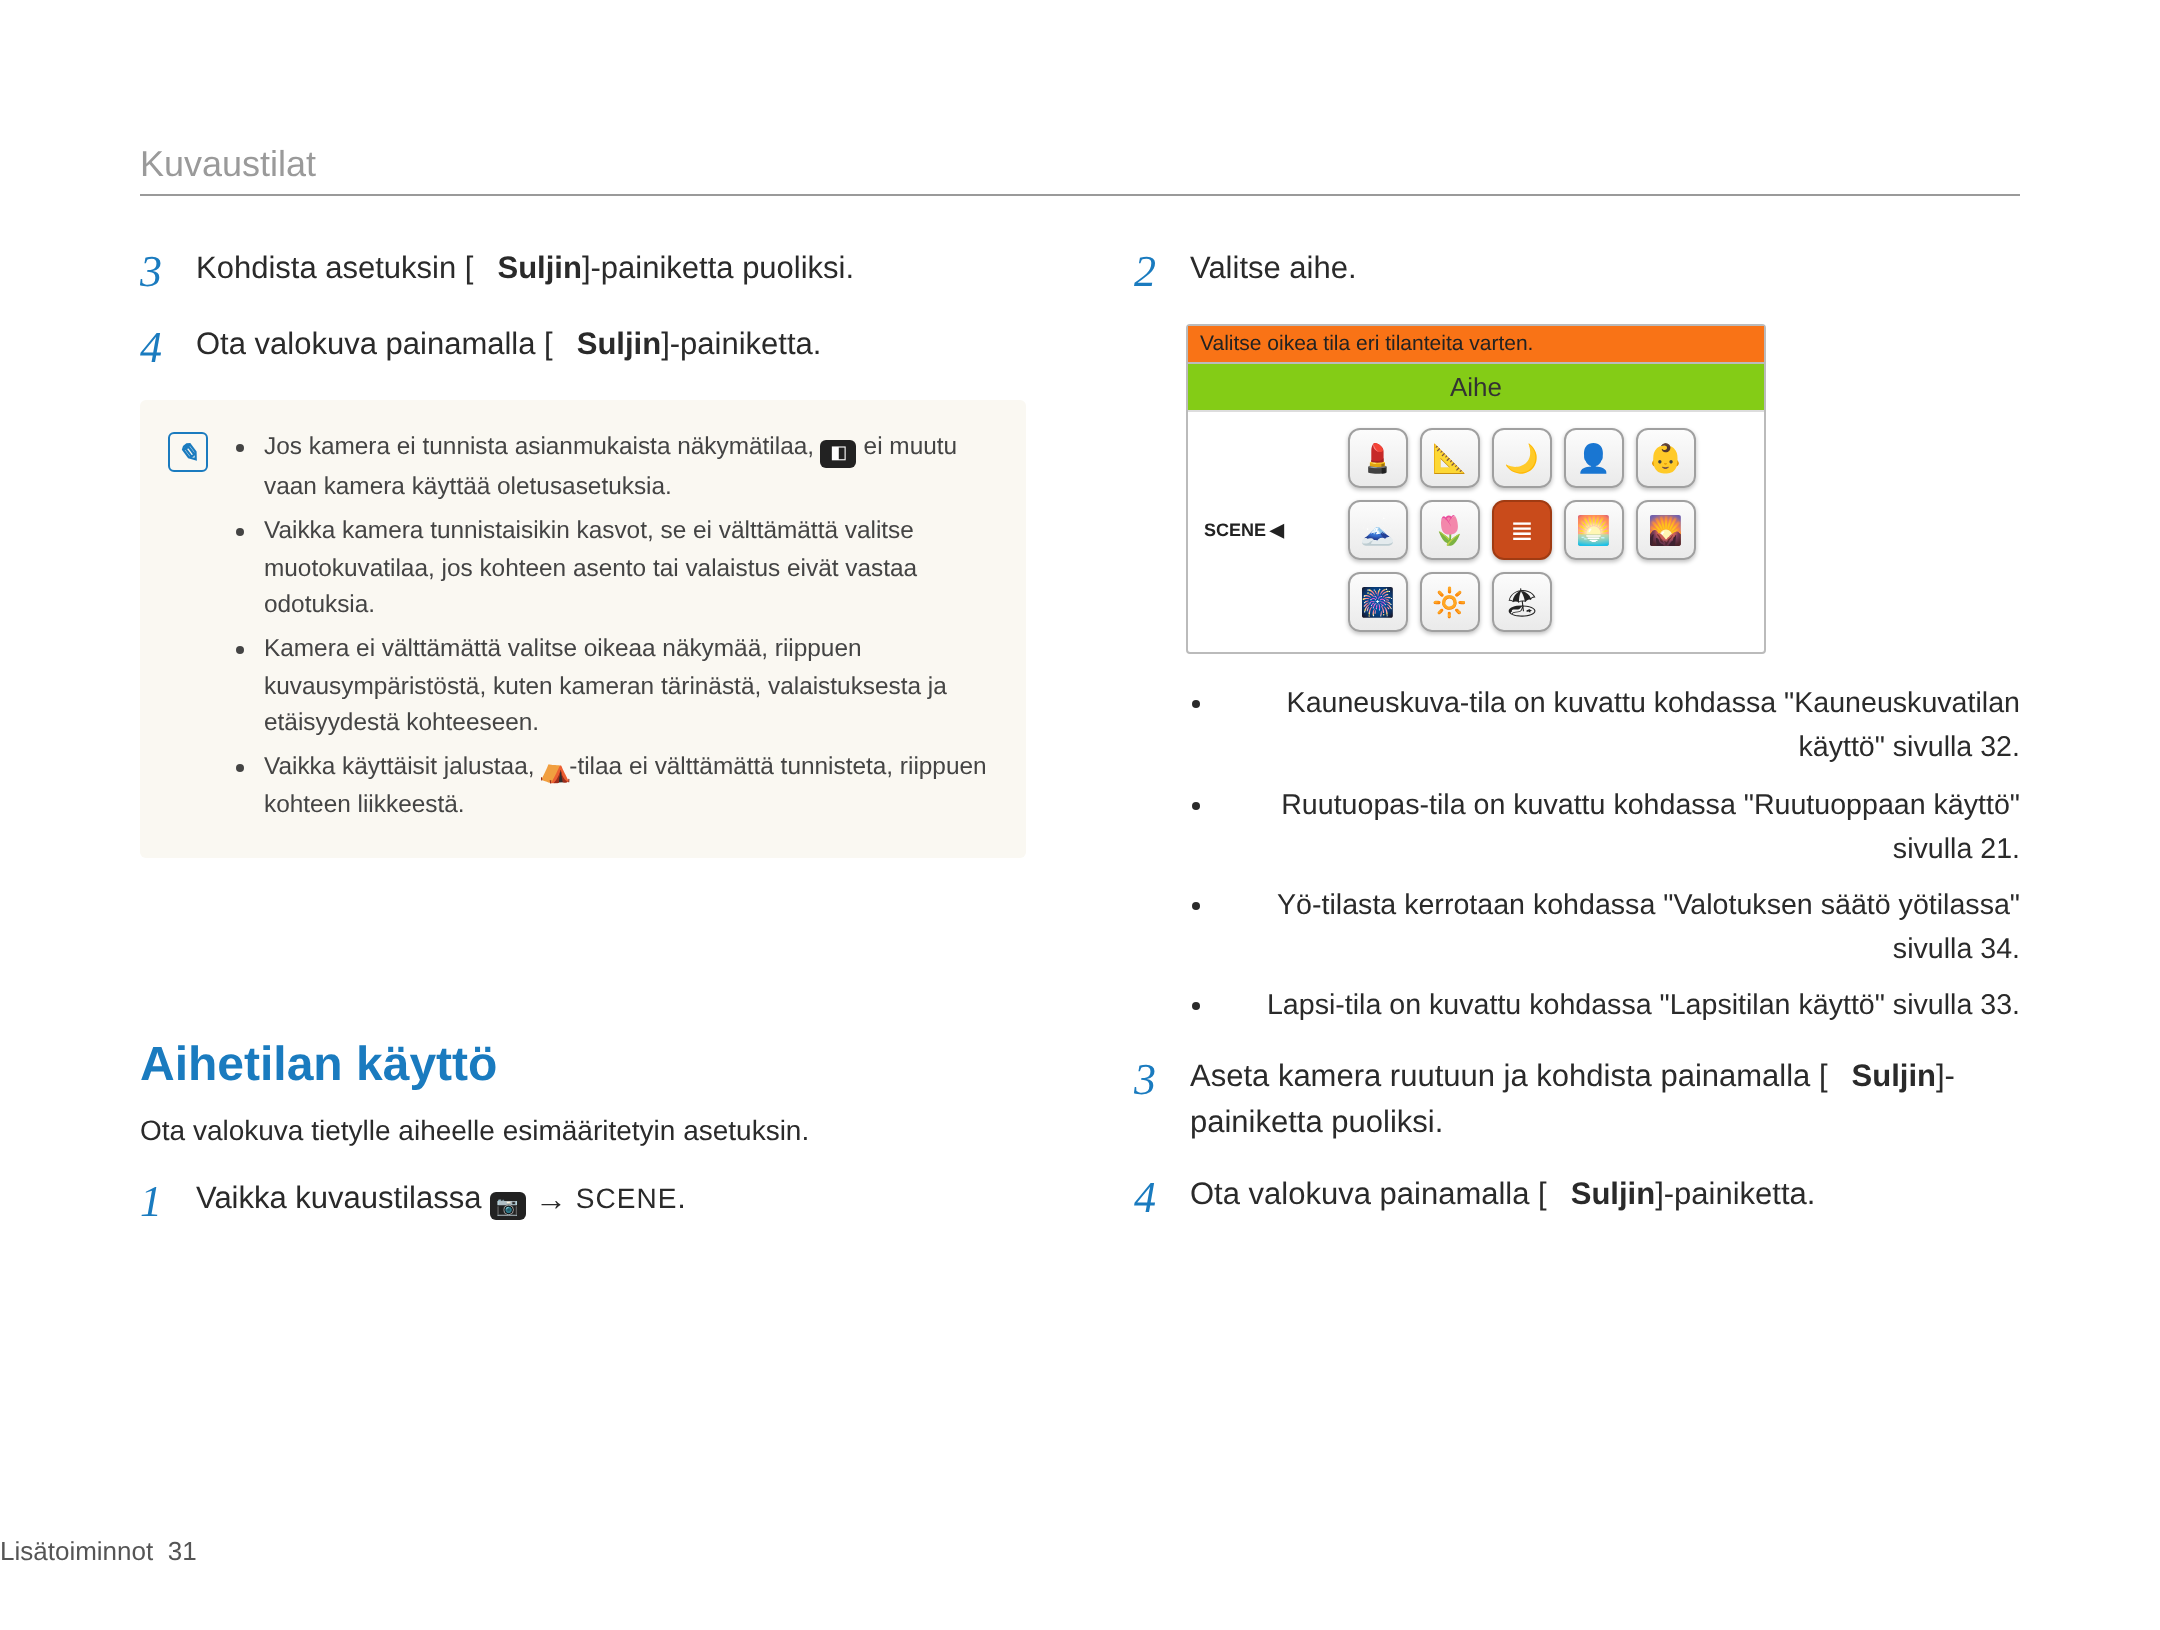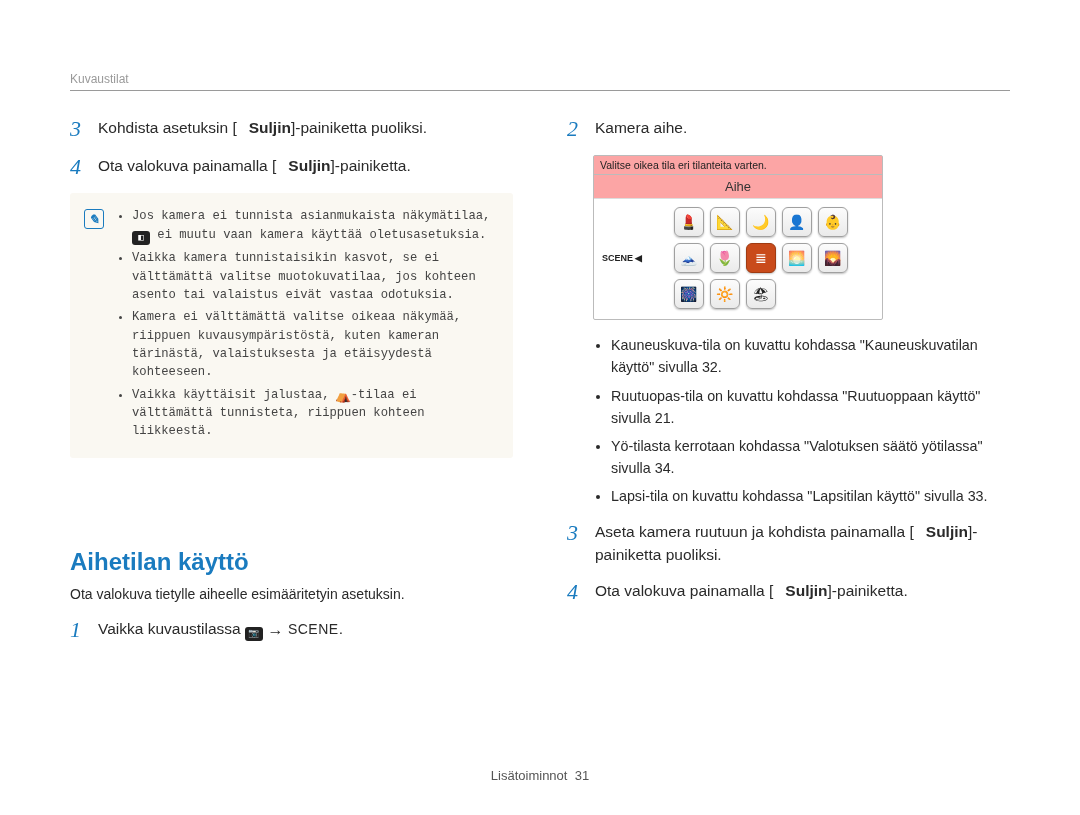--- a/index.html
+++ b/index.html
@@ -13,7 +13,7 @@
     padding: 72px 70px 40px 70px;
   }
   .section-header {
-    font-size: 12px;
+    font-size: 18px;
     color: #9a9a9a;
     border-bottom: 1px solid #9a9a9a;
     padding-bottom: 4px;

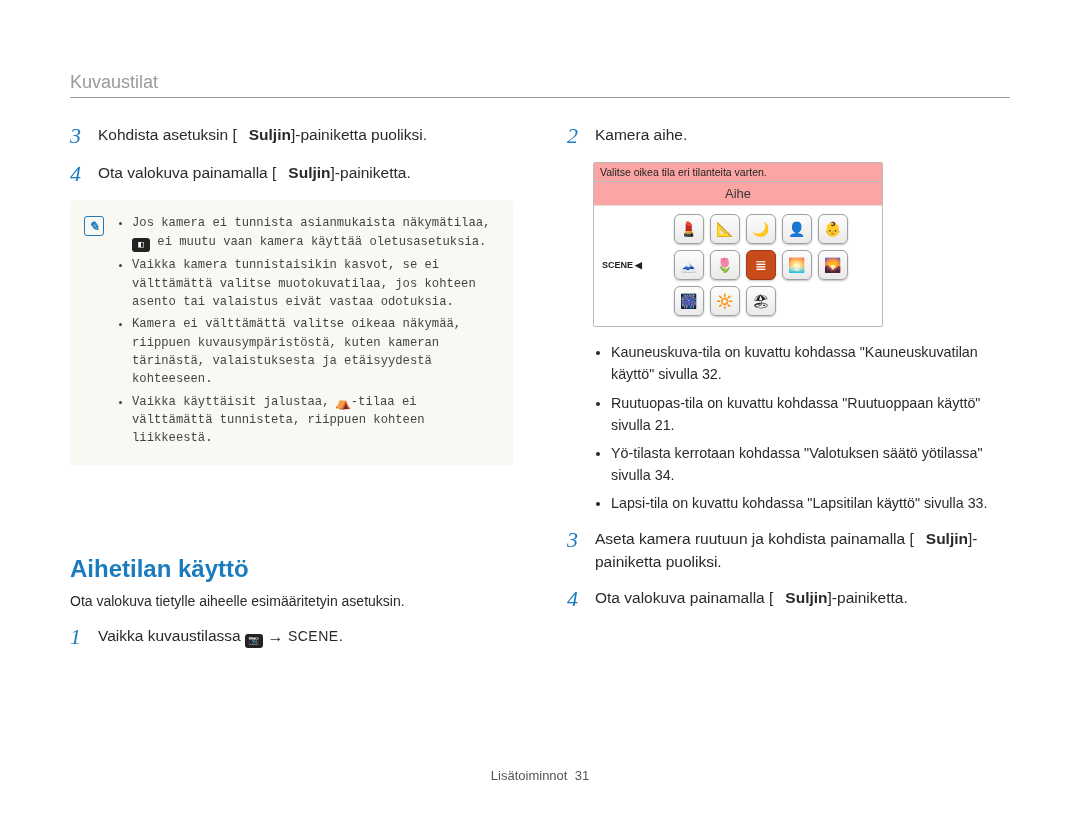--- a/index.html
+++ b/index.html
@@ -245,7 +245,7 @@
 
     <div class="step">
       <div class="step-num">2</div>
-      <div class="step-body">Kamera aihe.</div>
+      <div class="step-body">Valitse aihe.</div>
     </div>
 
     <div class="camera-ui">

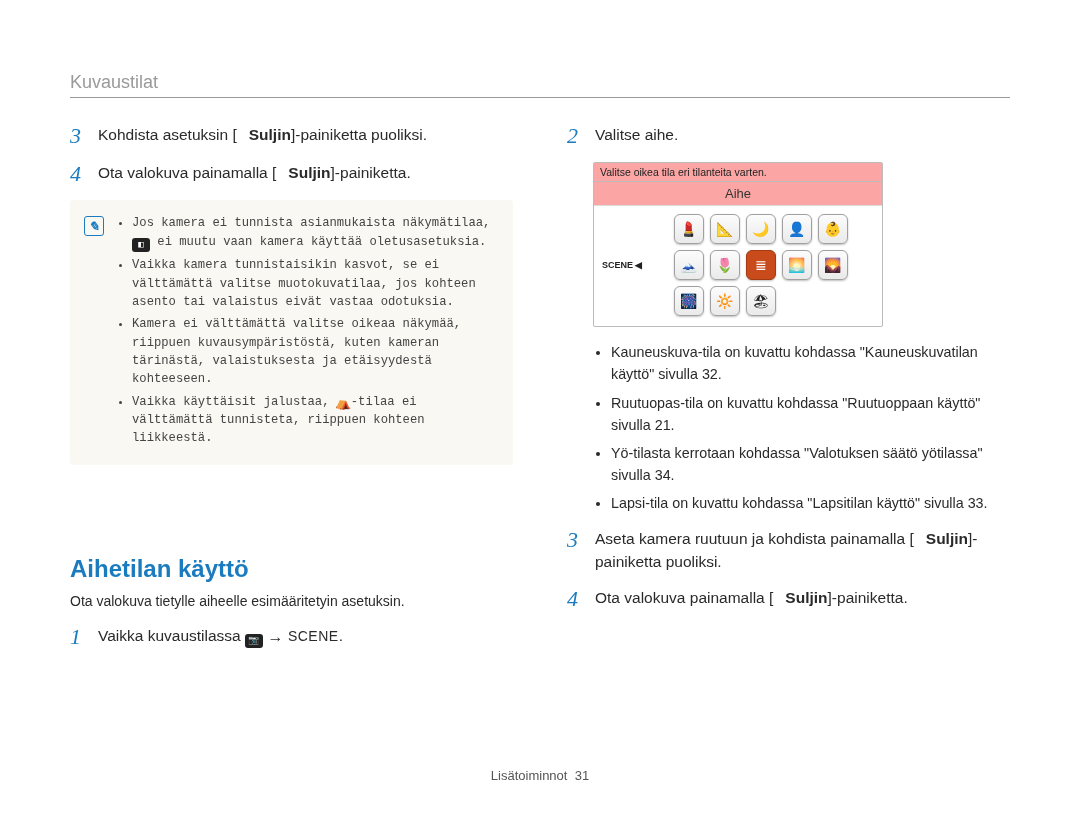--- a/index.html
+++ b/index.html
@@ -123,7 +123,7 @@
     background: #fff;
   }
   .camera-ui-header {
-    background: #fca5a5;
+    background: #f97316;
     font-size: 10.5px;
     padding: 3px 6px;
     color: #222;

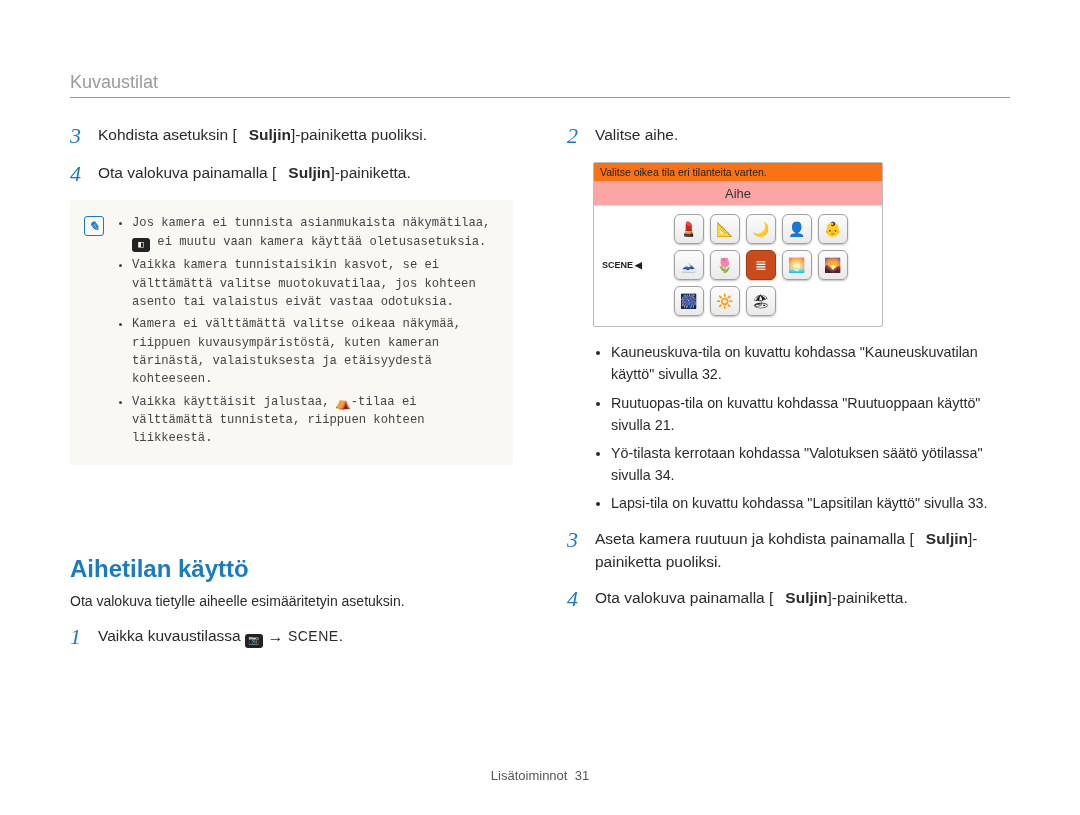--- a/index.html
+++ b/index.html
@@ -130,7 +130,7 @@
     border-bottom: 1px solid #bbb;
   }
   .camera-ui-title {
-    background: #fca5a5;
+    background: #84cc16;
     text-align: center;
     padding: 4px 0;
     font-size: 13px;

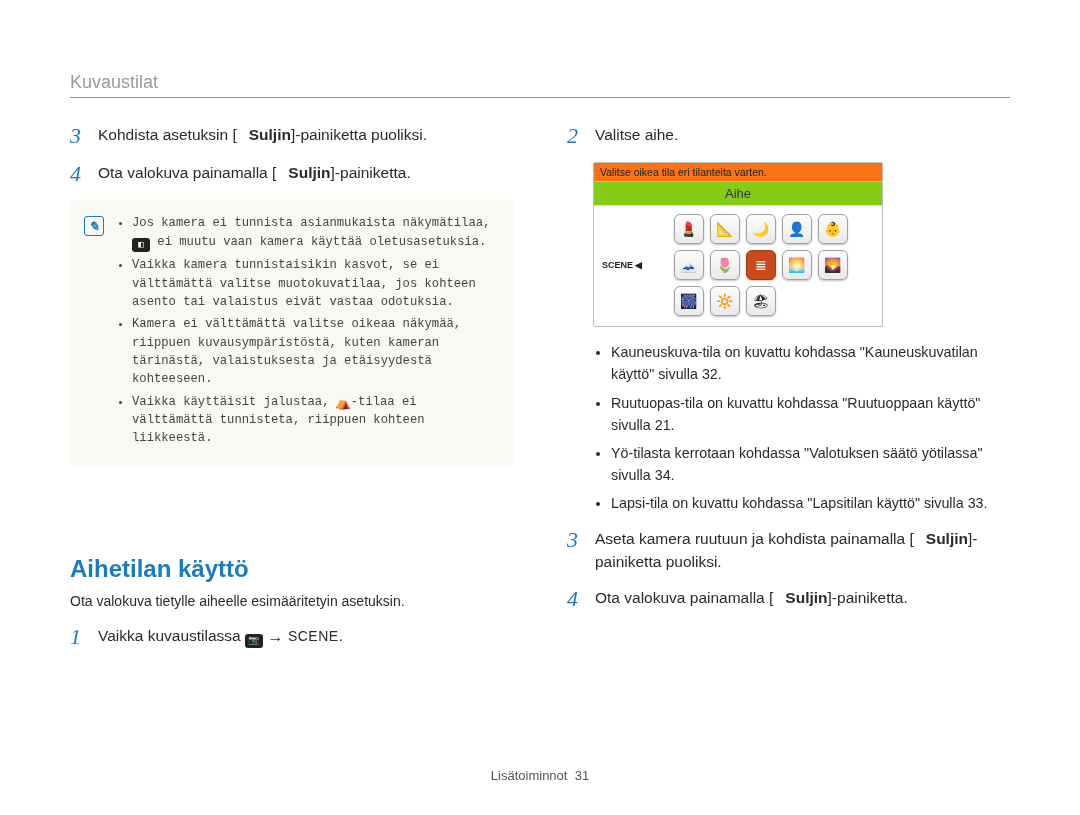--- a/index.html
+++ b/index.html
@@ -71,7 +71,6 @@
     font-size: 12.2px;
     line-height: 1.5;
     color: #444;
-    font-family: Liberation Mono, monospace;
   }
   .note-list li { margin-bottom: 4px; }
   .subheading {

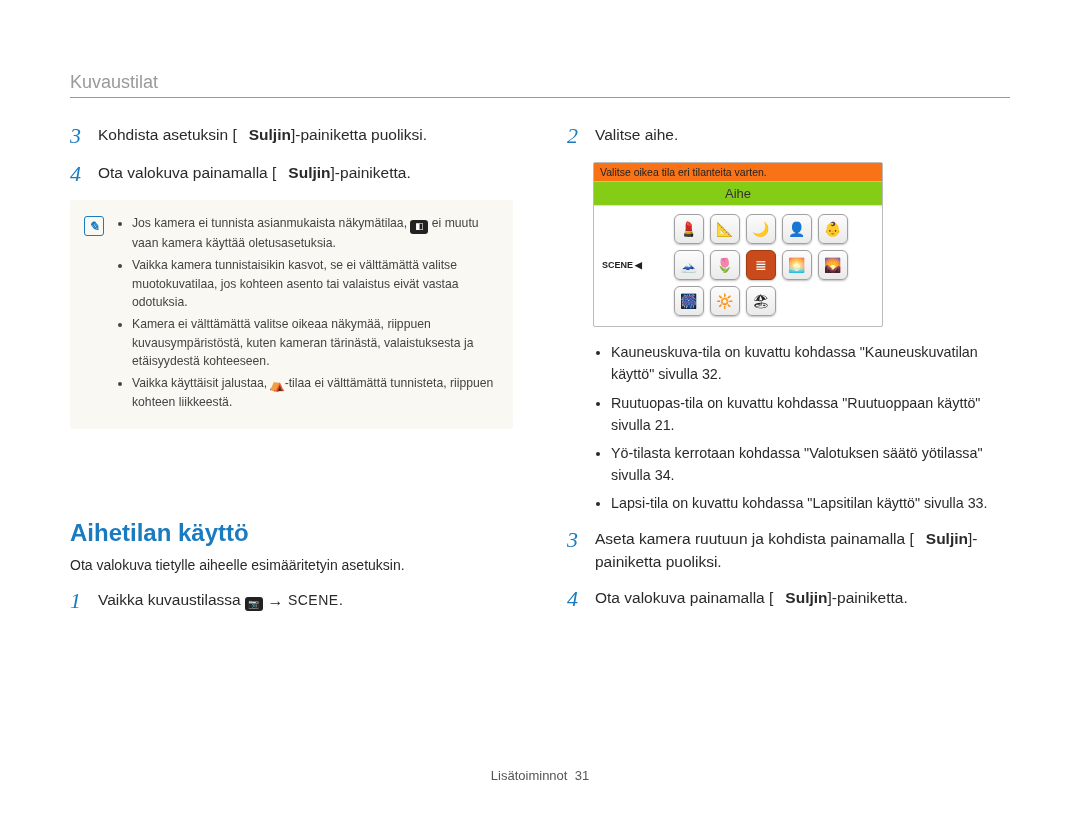--- a/index.html
+++ b/index.html
@@ -180,6 +180,7 @@
     margin: 6px 0 14px 26px;
     font-size: 14.3px;
     line-height: 1.55;
+    text-align: right;
   }
   .bullet-list li { margin-bottom: 6px; }
   .footer {

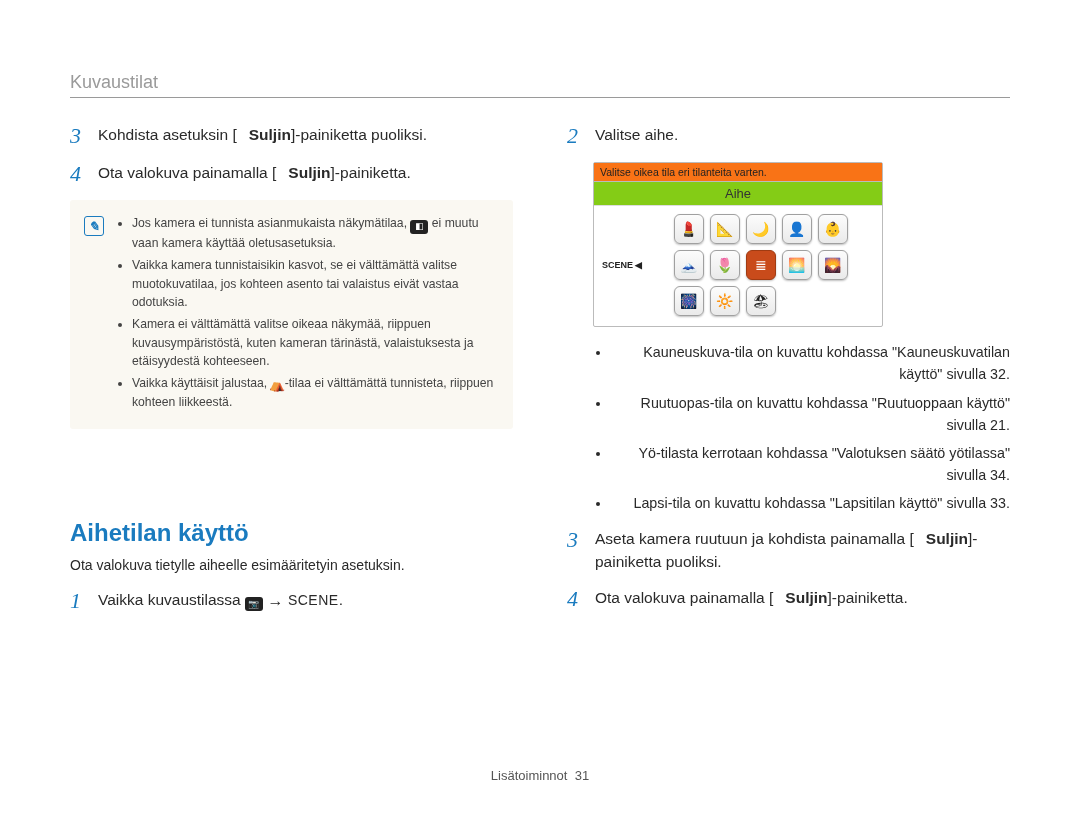--- a/index.html
+++ b/index.html
@@ -187,7 +187,7 @@
     position: absolute;
     bottom: 32px;
     left: 0; right: 0;
-    text-align: center;
+    text-align: left;
     font-size: 13px;
     color: #555;
   }

